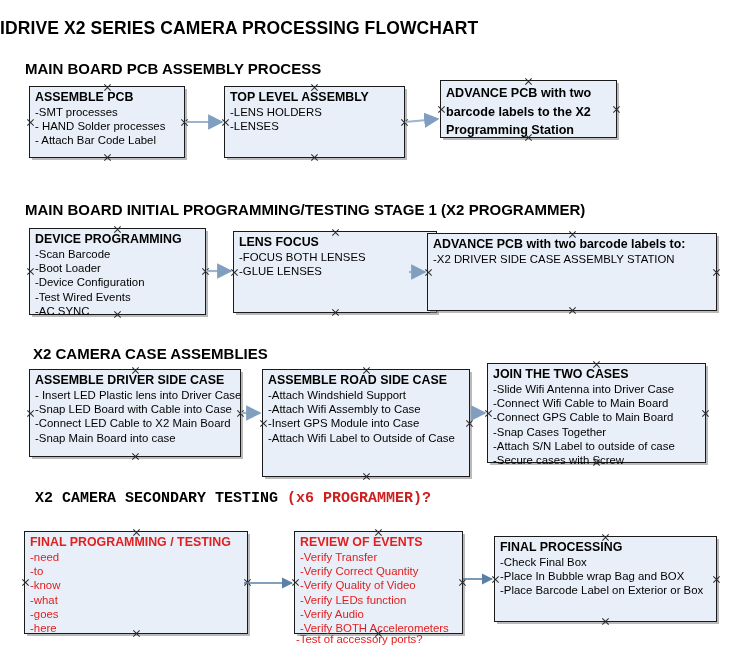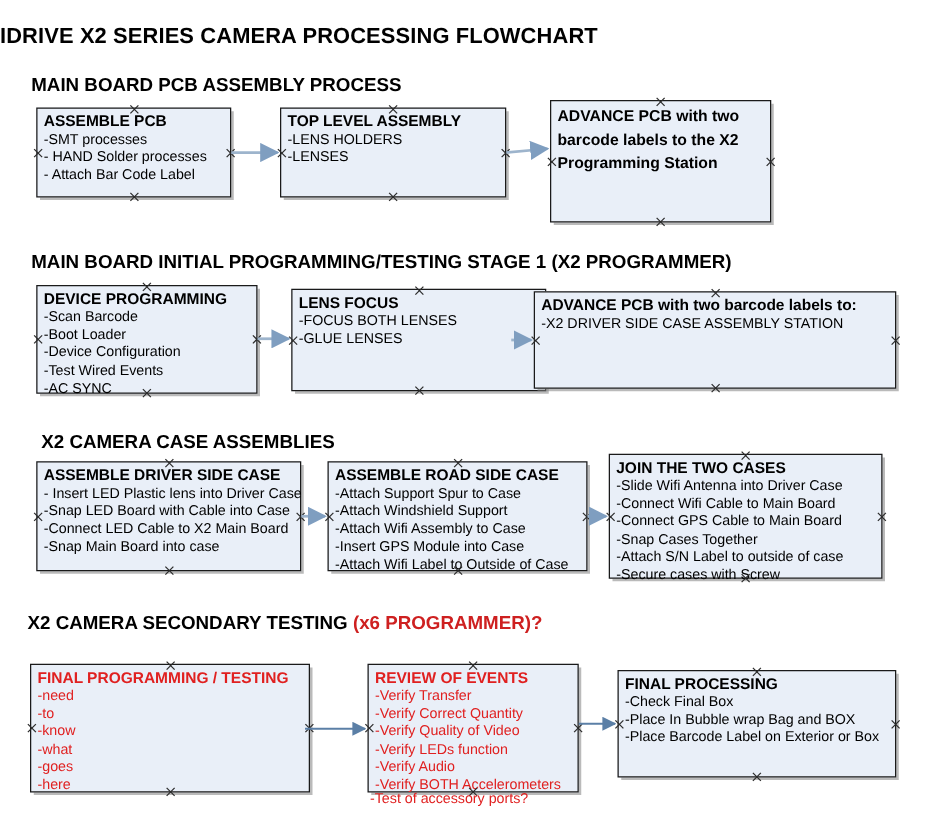--- a/index.html
+++ b/index.html
@@ -133,7 +133,7 @@
     <span class="handle" style="left:100%; top:50%;"></span>
   </div>
 
-  <div class="node tall-title" style="left:440px; top:80px; width:177px; height:98px;">
+  <div class="node tall-title" style="left:440px; top:80px; width:177px; height:58px;">
     <div class="node-title">ADVANCE PCB with two barcode labels to the  X2 Programming Station</div>
     <span class="handle" style="left:50%; top:0;"></span>
     <span class="handle" style="left:50%; top:100%;"></span>

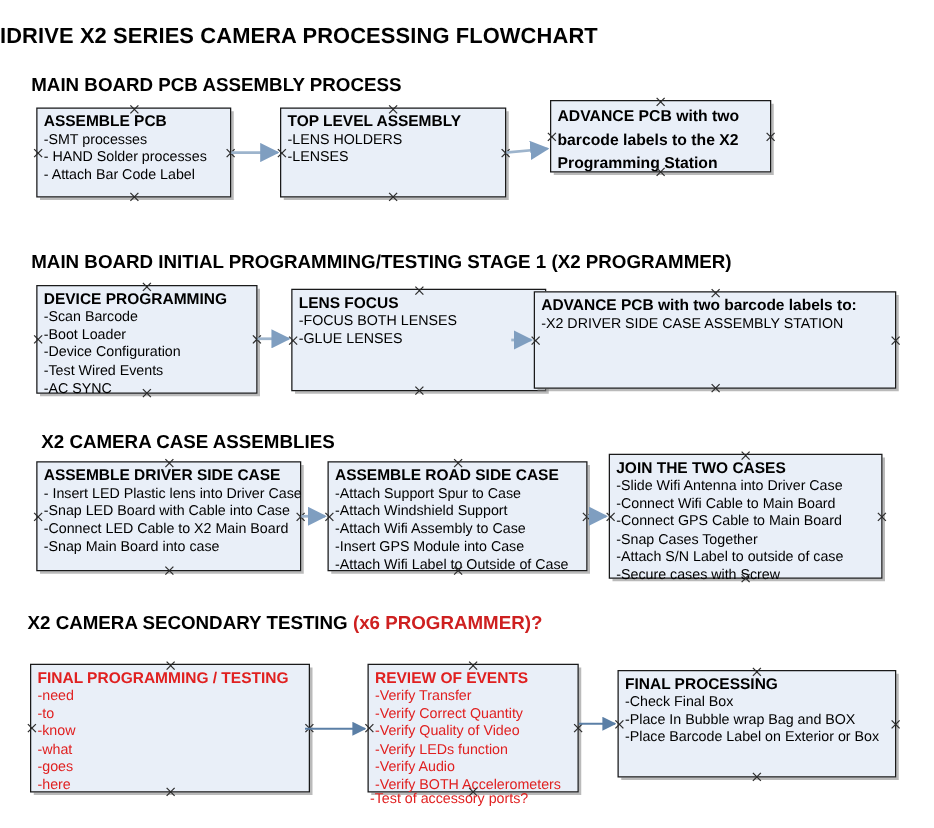--- a/index.html
+++ b/index.html
@@ -193,7 +193,7 @@
     <span class="handle" style="left:100%; top:50%;"></span>
   </div>
 
-  <div class="node" style="left:262px; top:369px; width:208px; height:88px;">
+  <div class="node" style="left:262px; top:369px; width:208px; height:108px;">
     <div class="node-title">ASSEMBLE ROAD SIDE CASE</div>
     <div class="node-line">-Attach Support Spur to Case</div>
     <div class="node-line">-Attach Windshield Support</div>

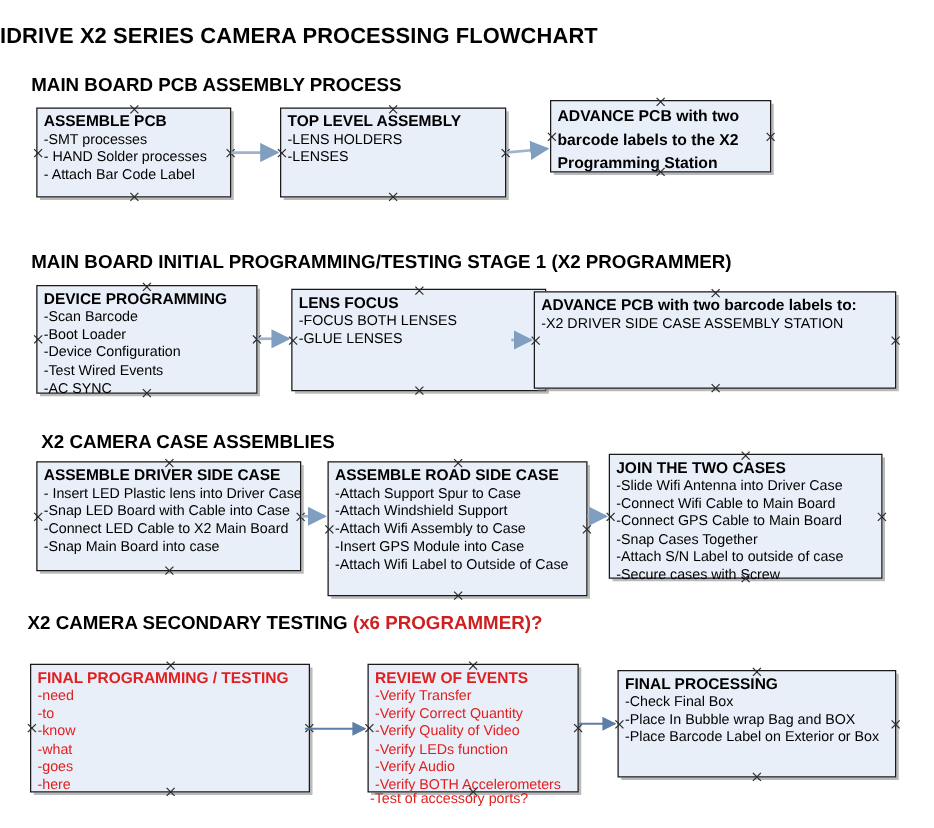--- a/index.html
+++ b/index.html
@@ -195,7 +195,6 @@
 
   <div class="node" style="left:262px; top:369px; width:208px; height:108px;">
     <div class="node-title">ASSEMBLE ROAD SIDE CASE</div>
-    <div class="node-line">-Attach Support Spur to Case</div>
     <div class="node-line">-Attach Windshield Support</div>
     <div class="node-line">-Attach Wifi Assembly to Case</div>
     <div class="node-line">-Insert GPS Module into Case</div>

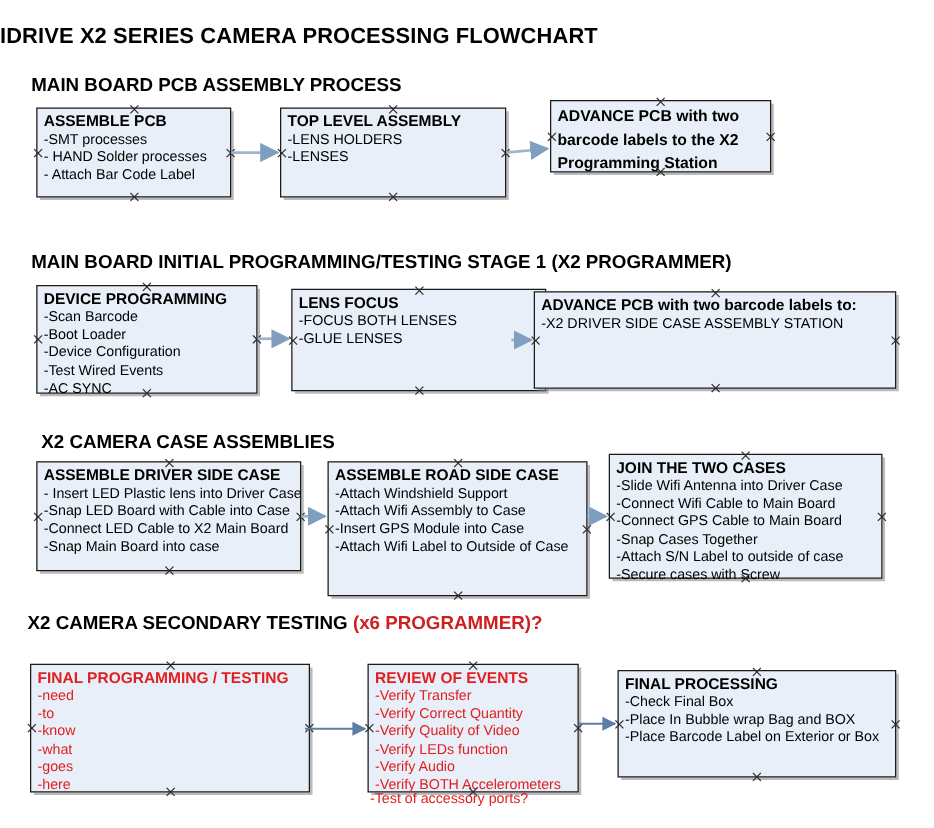--- a/index.html
+++ b/index.html
@@ -219,7 +219,7 @@
     <span class="handle" style="left:100%; top:50%;"></span>
   </div>
 
-  <div class="section-header" style="left:22px; top:490px;">
+  <div class="section-header" style="left:35px; top:490px;font-family:Liberation Mono, monospace;">
     <span>X2 CAMERA SECONDARY TESTING </span><span class="accent">(x6 PROGRAMMER)?</span>
   </div>
 

